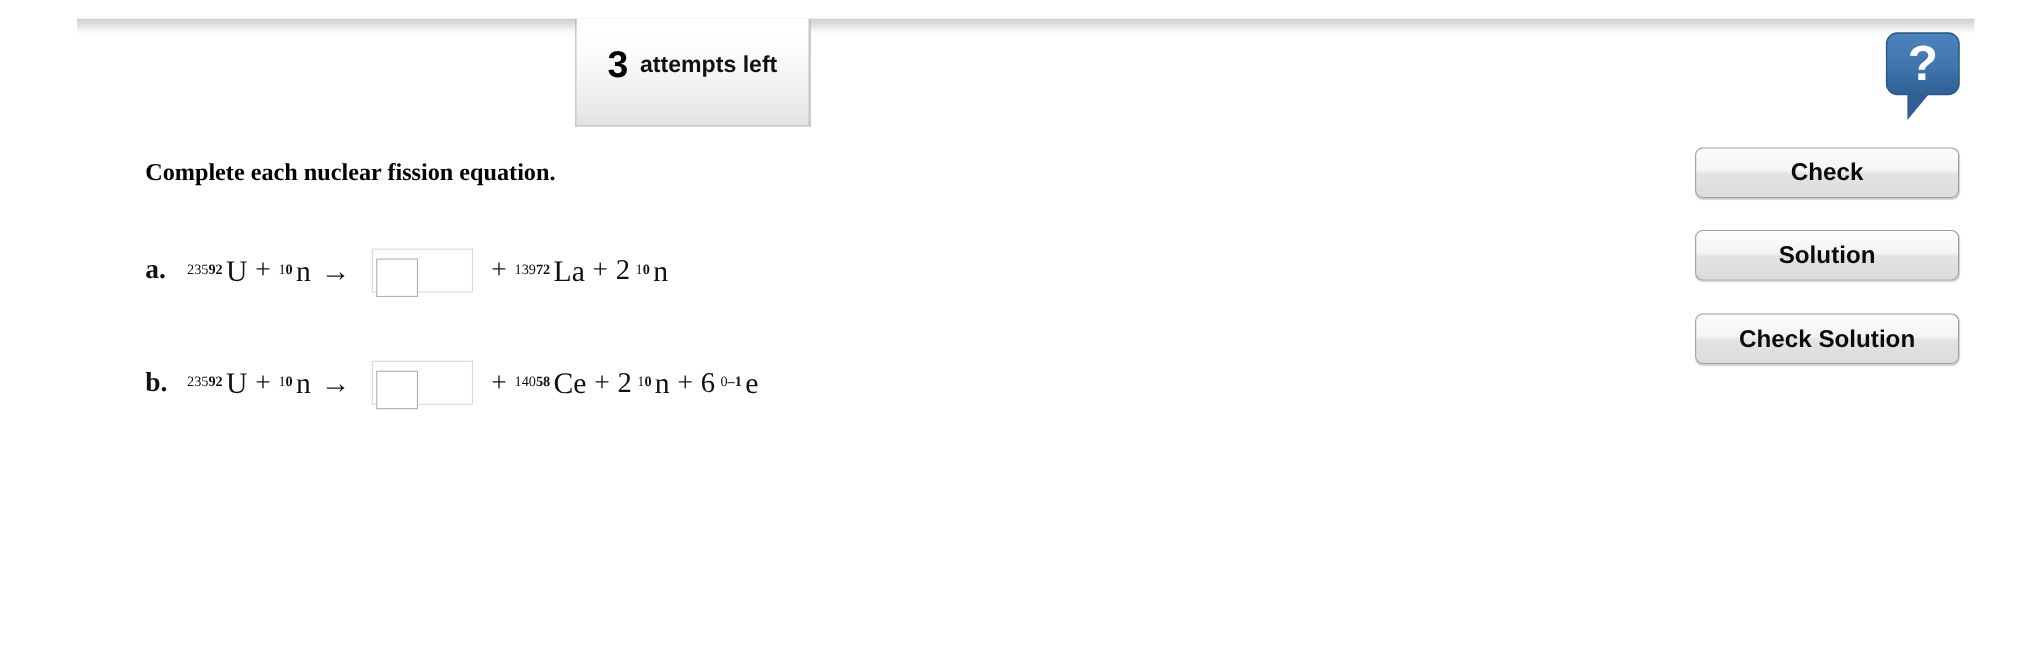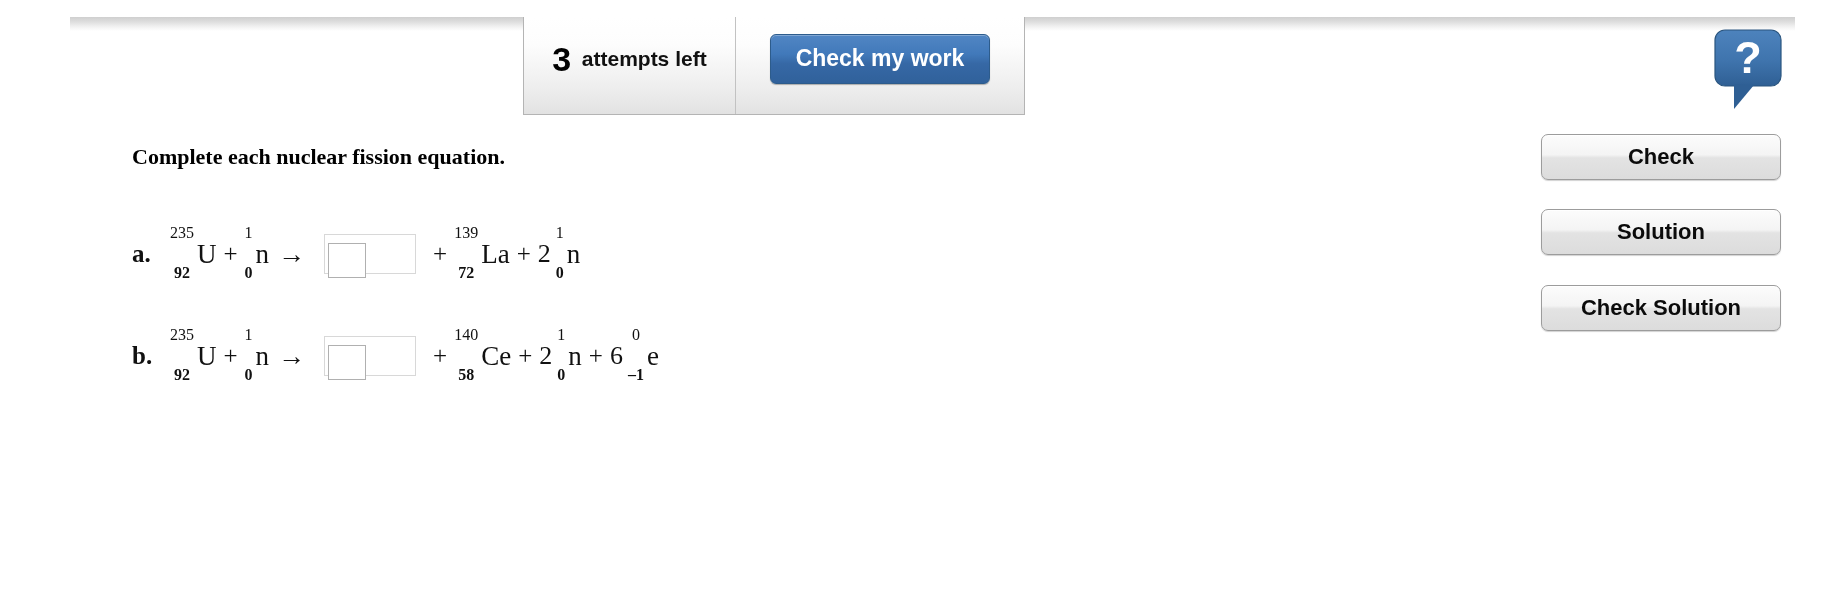--- a/index.html
+++ b/index.html
@@ -210,9 +210,6 @@
   <div class="attempts-cell">
     <span class="attempts-count">3</span>
     <span class="attempts-label">attempts left</span>
-  </div>
-  <div class="check-cell">
-    <span class="check-btn">Check my work</span>
   </div>
 </div>
 

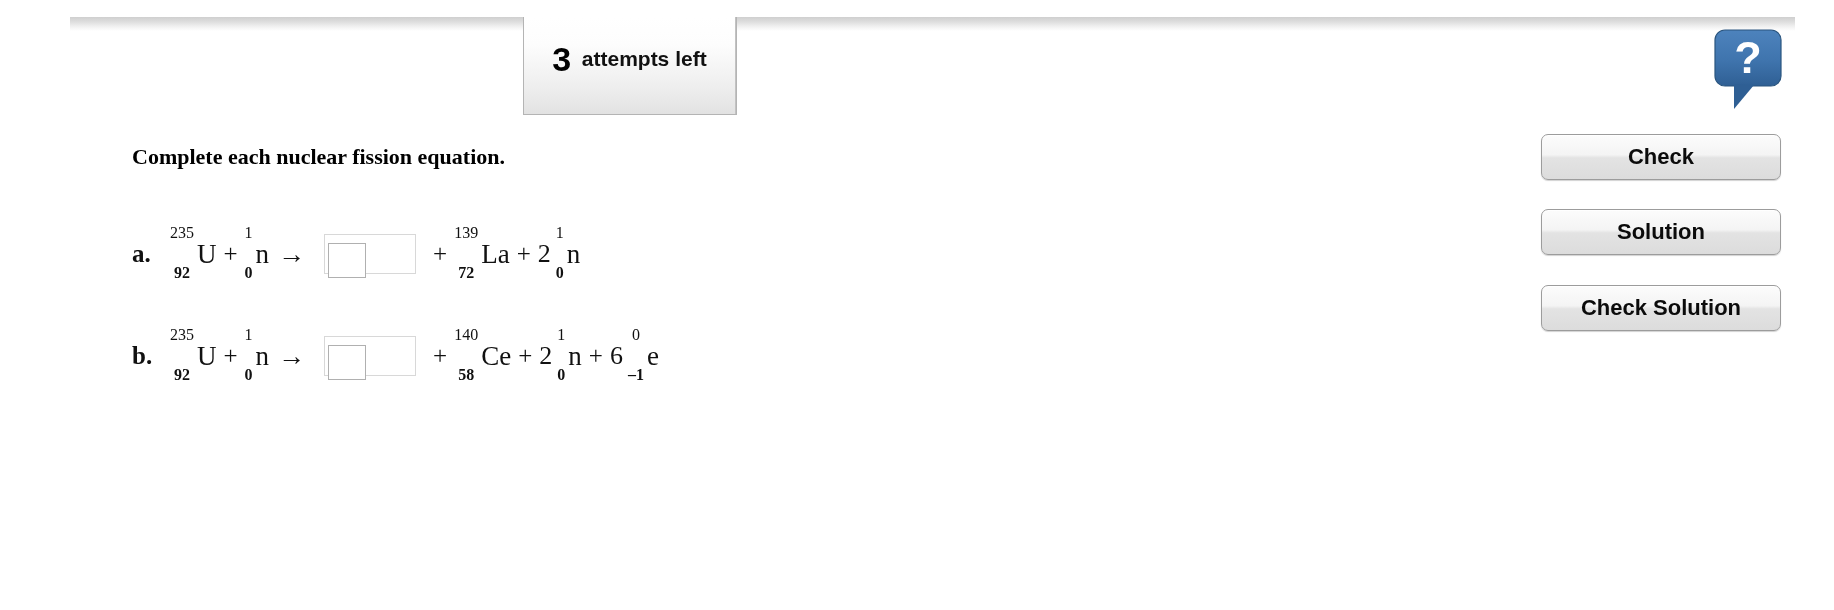--- a/index.html
+++ b/index.html
@@ -136,15 +136,14 @@
   }
   .iso-nums {
     display: inline-flex;
-    flex-direction: column;
+    flex-direction: row;
     align-items: center;
     justify-content: center;
-    font-size: 16px;
+    font-size: 13px;
     line-height: 1.02;
     margin-right: 3px;
     position: relative;
     top: -1px;
-    gap: 24px;
   }
   .iso-mass { display:block; }
   .iso-z { display:block;font-weight:bold; }

